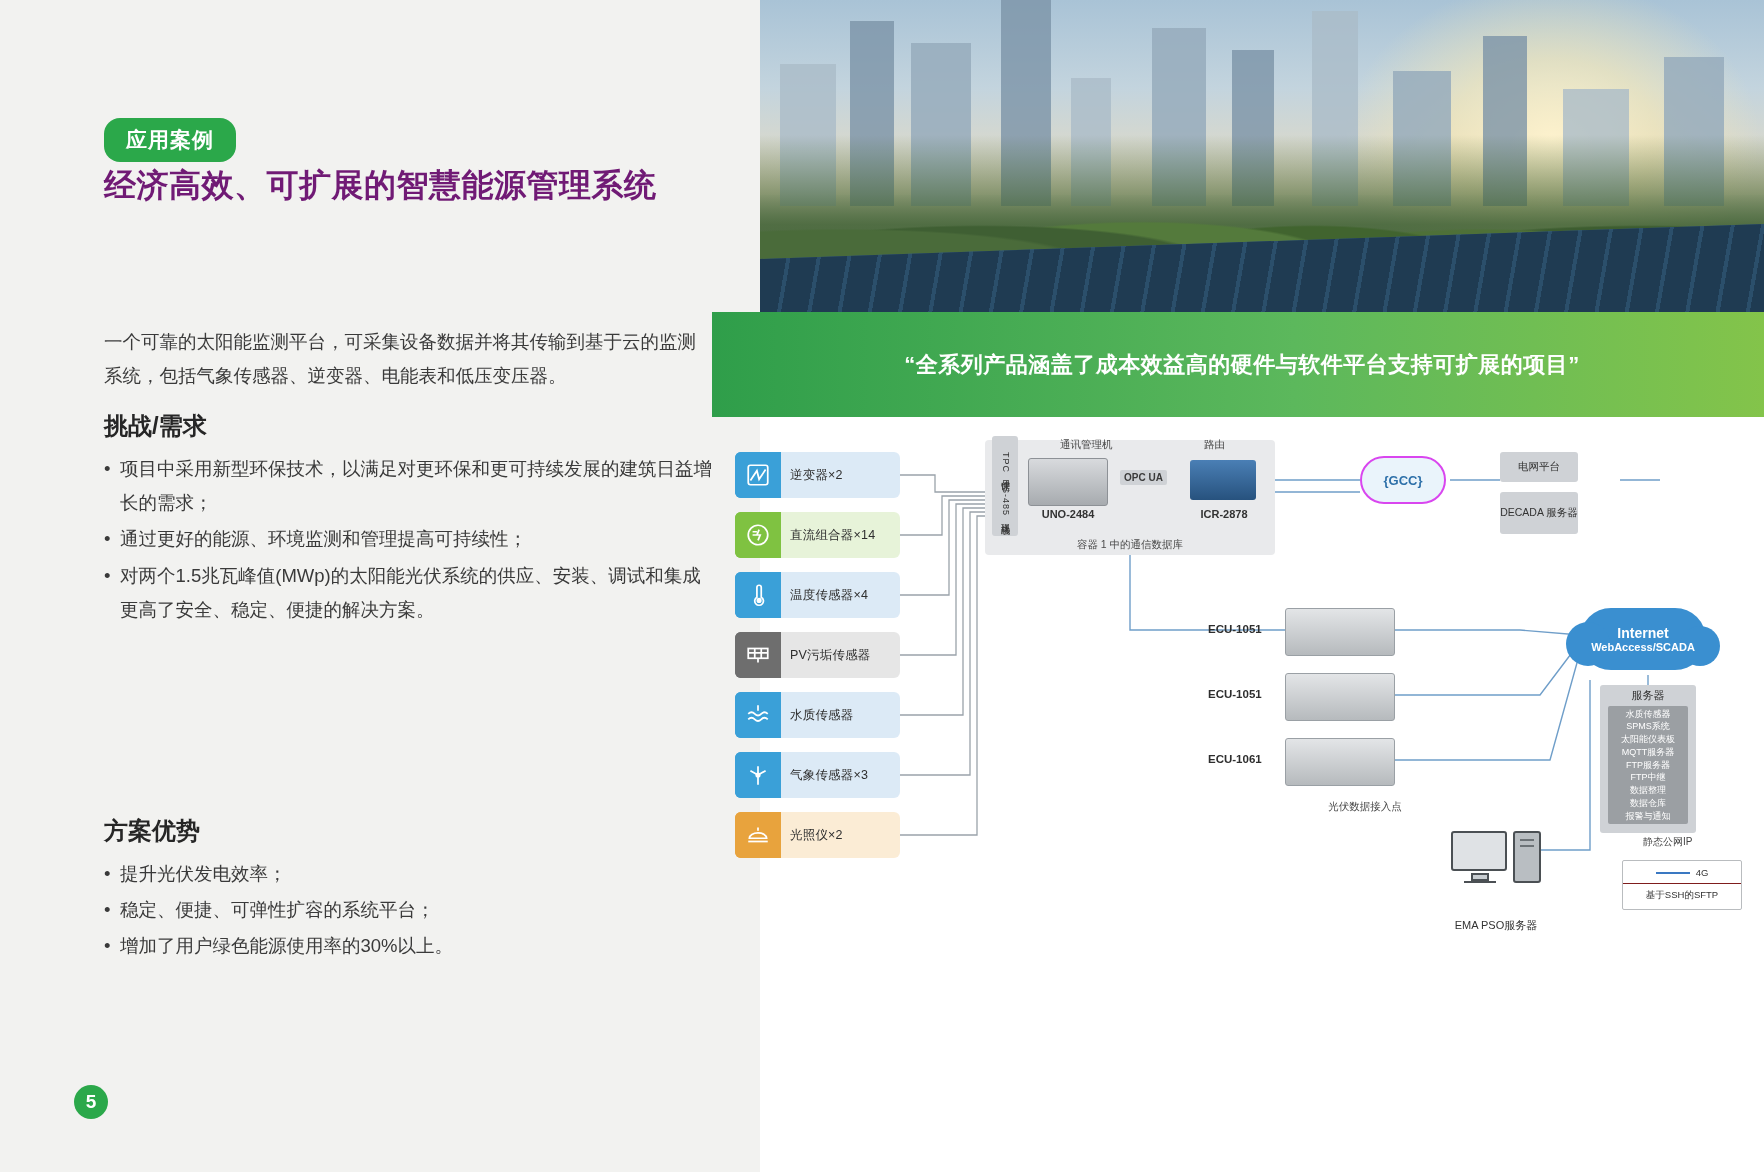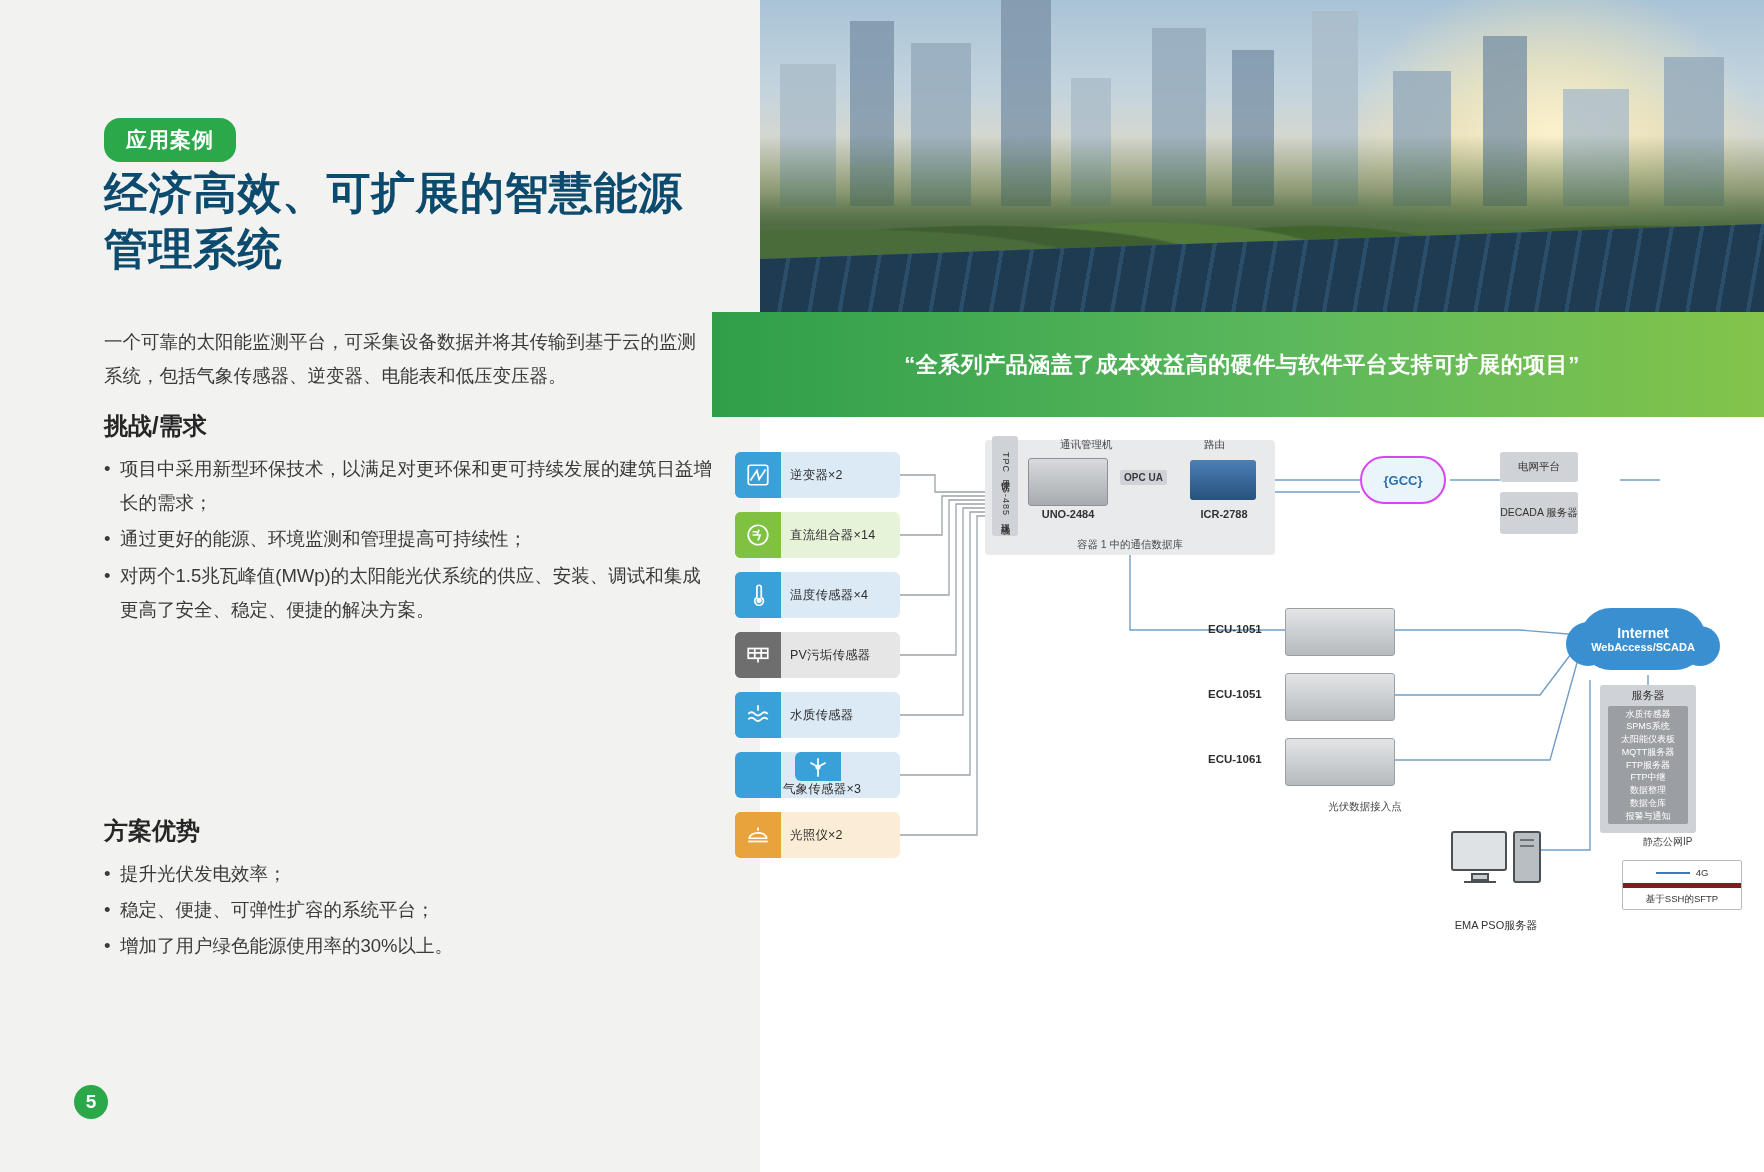--- a/index.html
+++ b/index.html
@@ -24,7 +24,7 @@
   }
   .headline{
     position:absolute;left:104px;top:165px;width:620px;
-    color:#0c4a6e;font-size:44px;font-weight:bold;line-height:1.28;
+    color:#701a75;font-size:32px;font-weight:bold;line-height:1.28;
     letter-spacing:0.5px;
   }
   .intro{

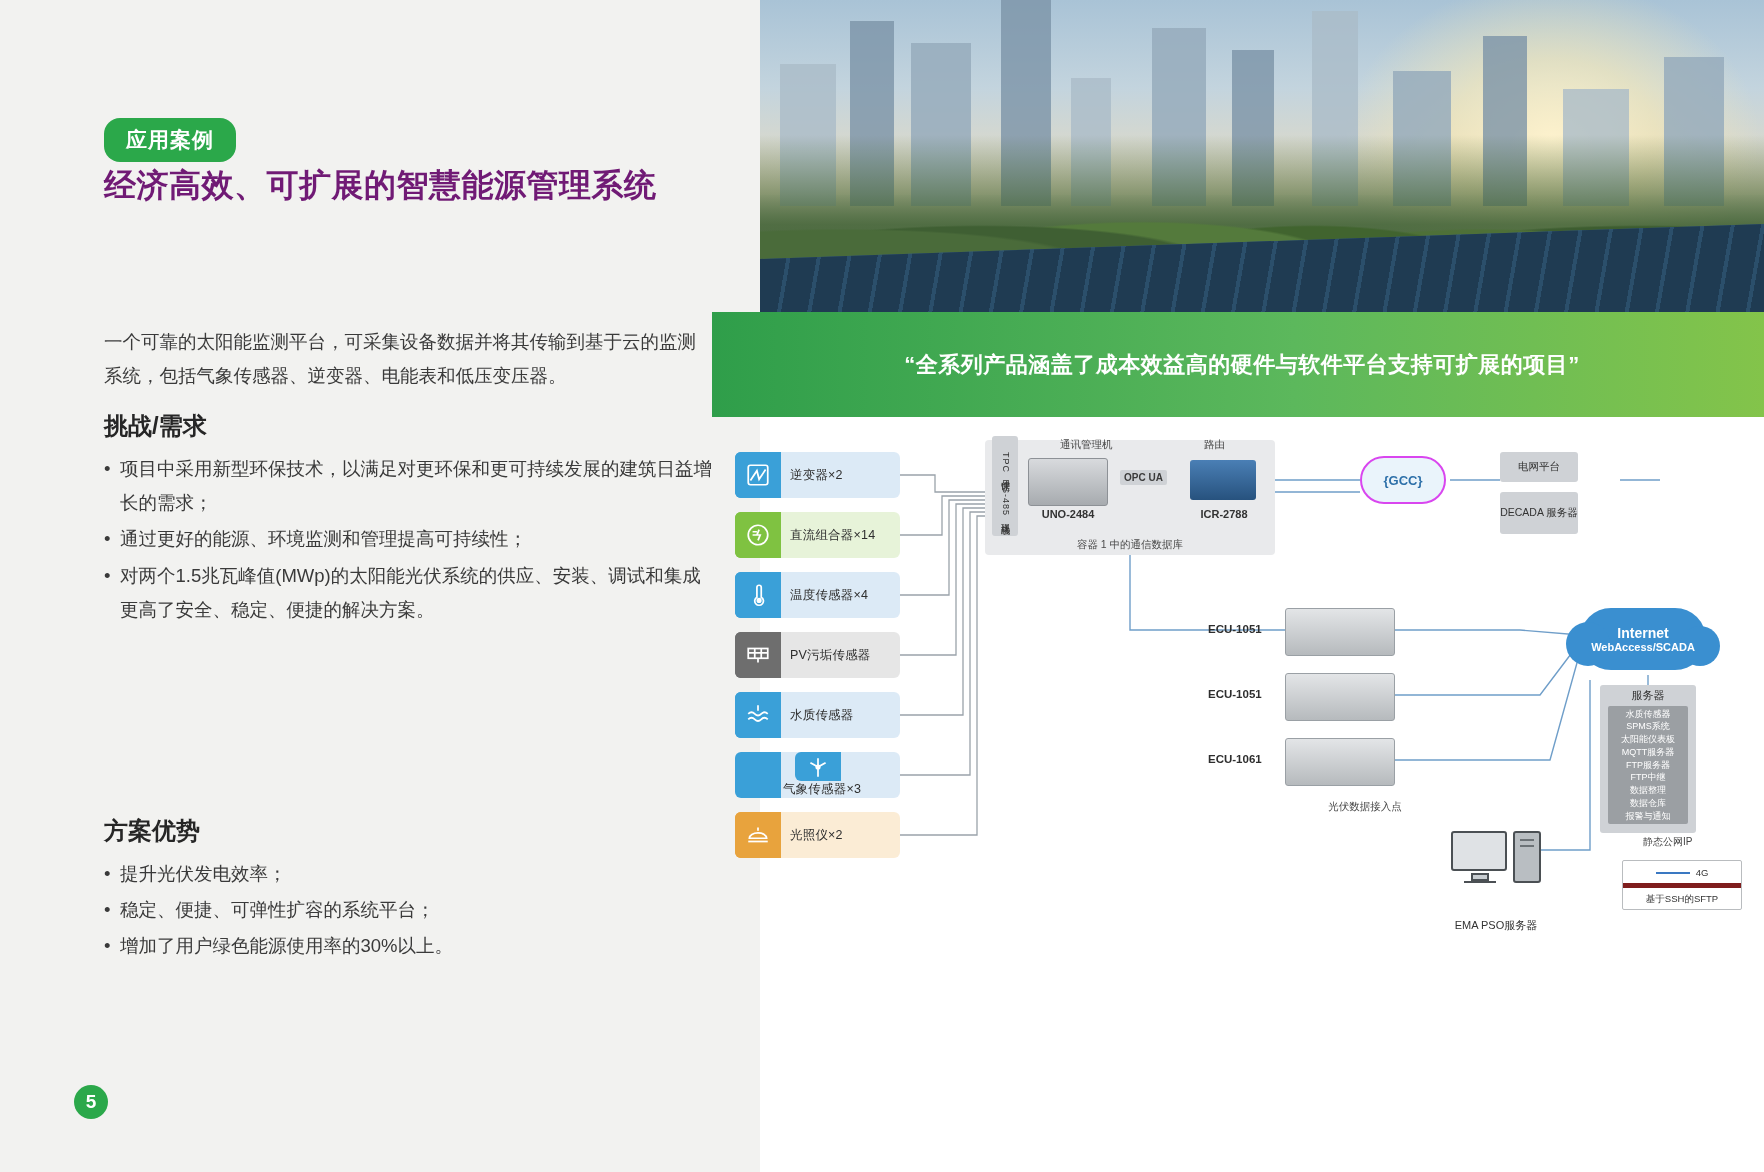--- a/index.html
+++ b/index.html
@@ -356,7 +356,7 @@
     <div class="opc">OPC UA</div>
     <div class="cap-sm" style="left:444px;top:8px;">路由</div>
     <div class="icrbox"></div>
-    <div class="icr-lbl">ICR-2788</div>
+    <div class="icr-lbl">ICR-2878</div>
     <div class="gw-cap">容器 1 中的通信数据库</div>
 
     <div class="cloud" style="left:600px;top:26px;width:82px;height:44px;font-size:13px;font-weight:bold;">

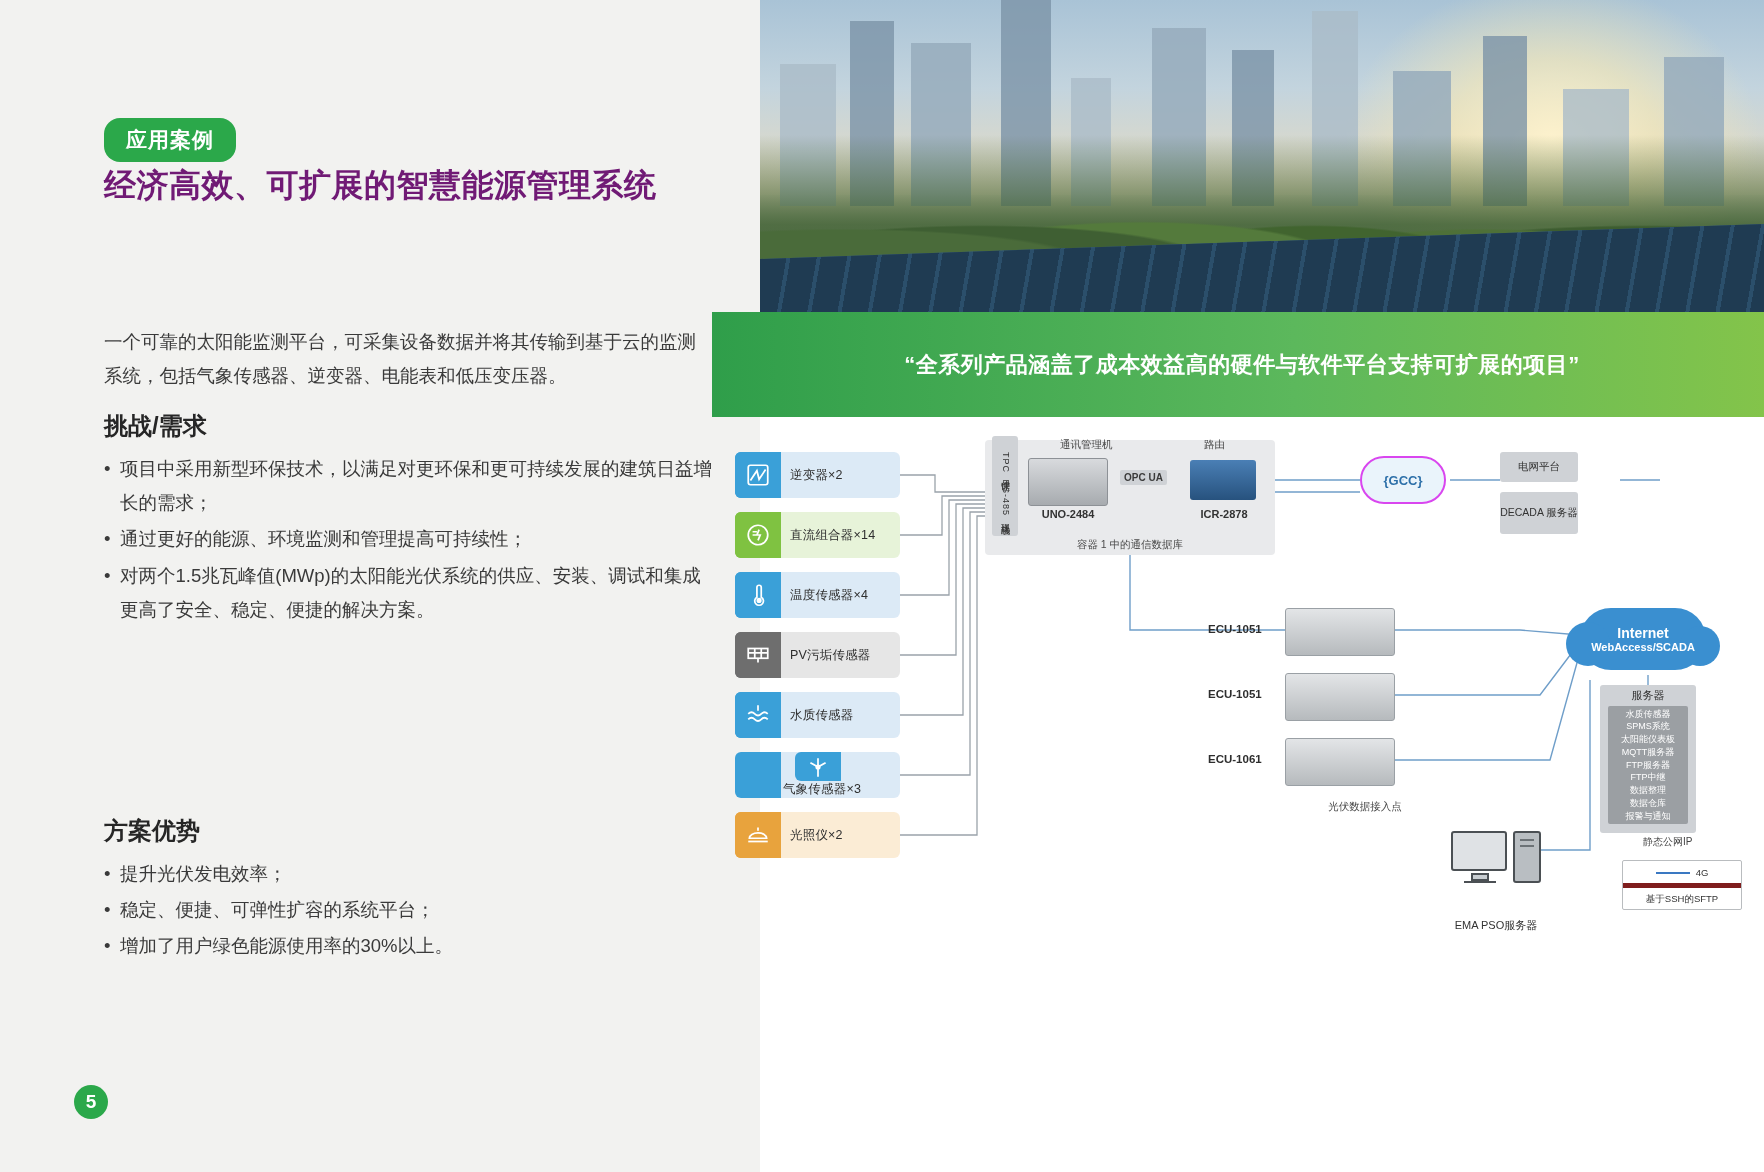--- a/index.html
+++ b/index.html
@@ -326,7 +326,7 @@
       <div class="dev-lbl">水质传感器</div>
     </div>
 
-    <div class="dev-row" style="top:322px;background:linear-gradient(90deg,#3aa0d8 46px,#dceaf6 46px);flex-direction:column;">
+    <div class="dev-row" style="top:322px;background:linear-gradient(90deg,#3aa0d8 46px,#dceaf6 46px);">
       <div class="dev-ic" style="background:#3aa0d8;">
         <svg class="ic-svg" viewBox="0 0 24 24" fill="none" stroke="#fff" stroke-width="1.6">
             <path d="M12 12V21"></path>

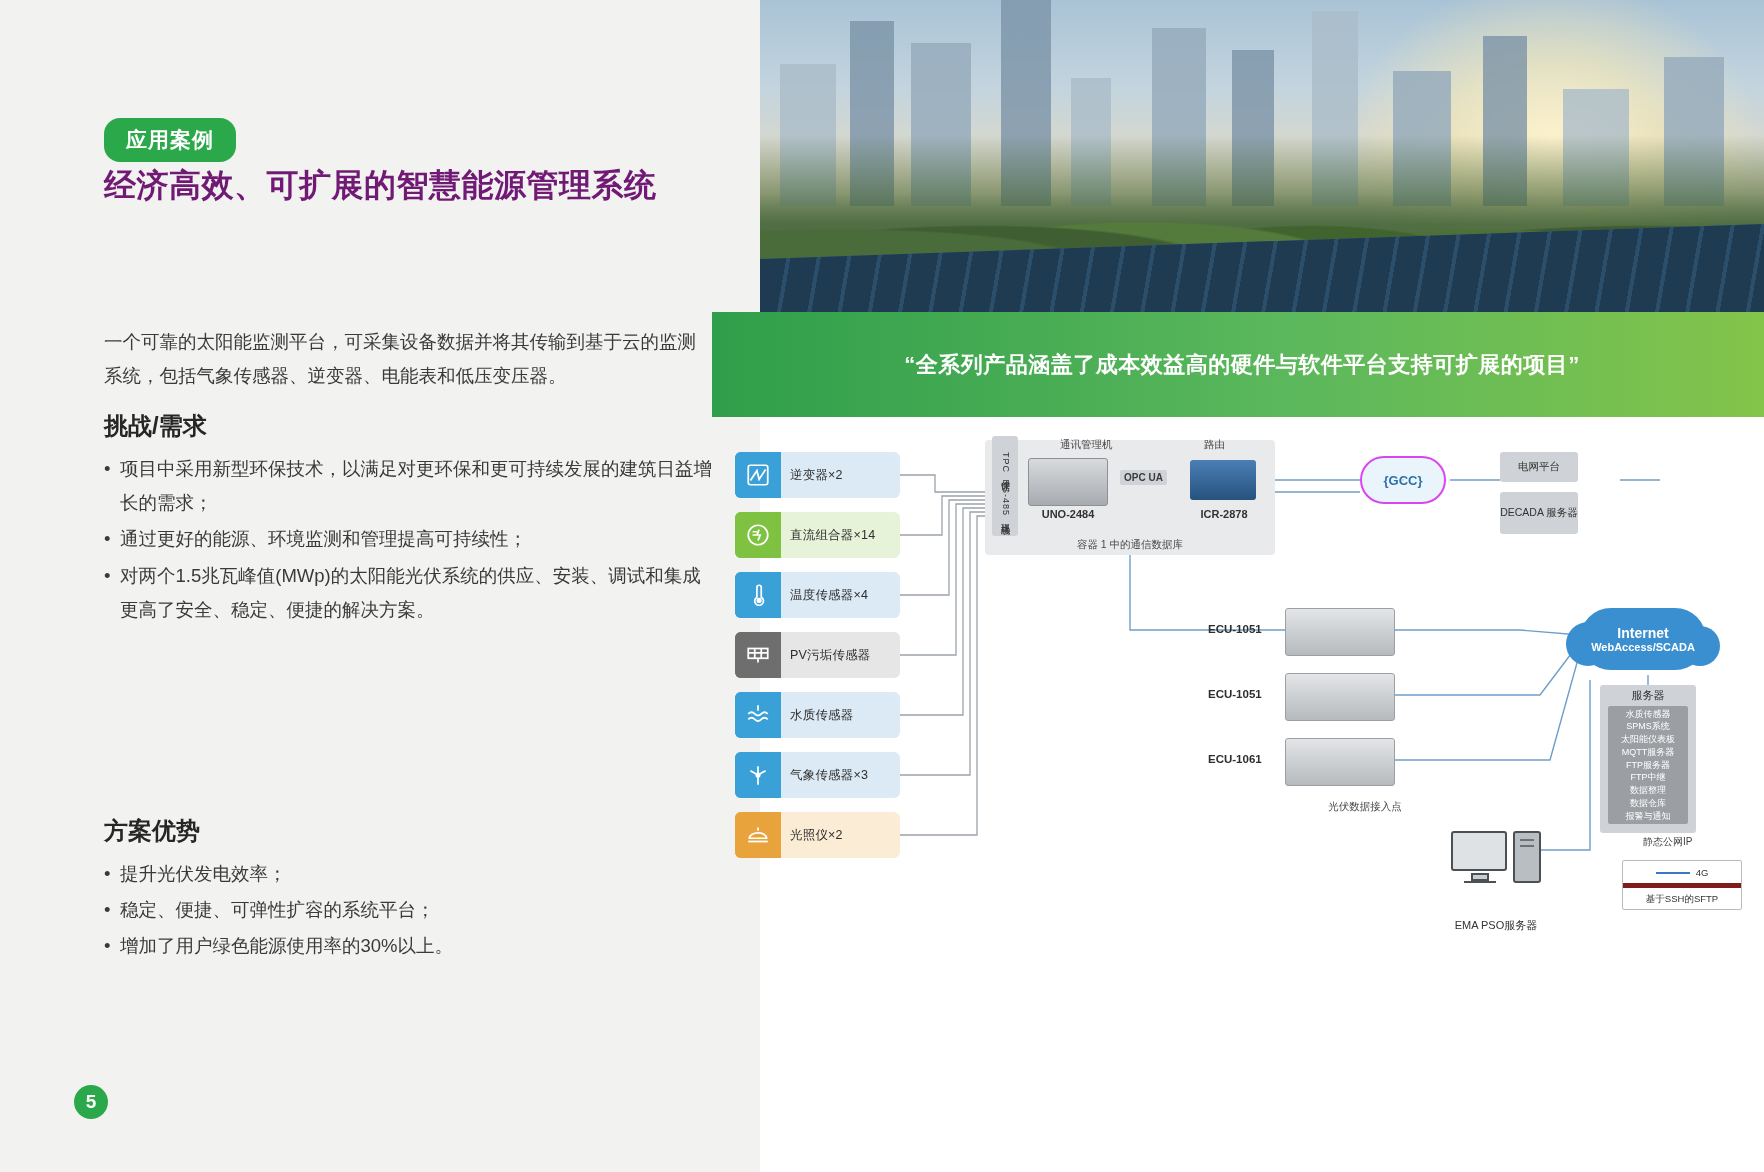--- a/index.html
+++ b/index.html
@@ -415,7 +415,7 @@
         <span style="display:inline-block;width:34px;height:2px;background:#3a78c2;"></span>
         <span>4G</span>
       </div>
-      <div style="text-align:center;margin-top:5px;border-top:5px solid #7f1d1d;padding-top:5px;">基于SSH的SFTP</div>
+      <div style="text-align:center;margin-top:5px;border-top:1px solid #7f1d1d;padding-top:5px;">基于SSH的SFTP</div>
     </div>
 
   </div>

